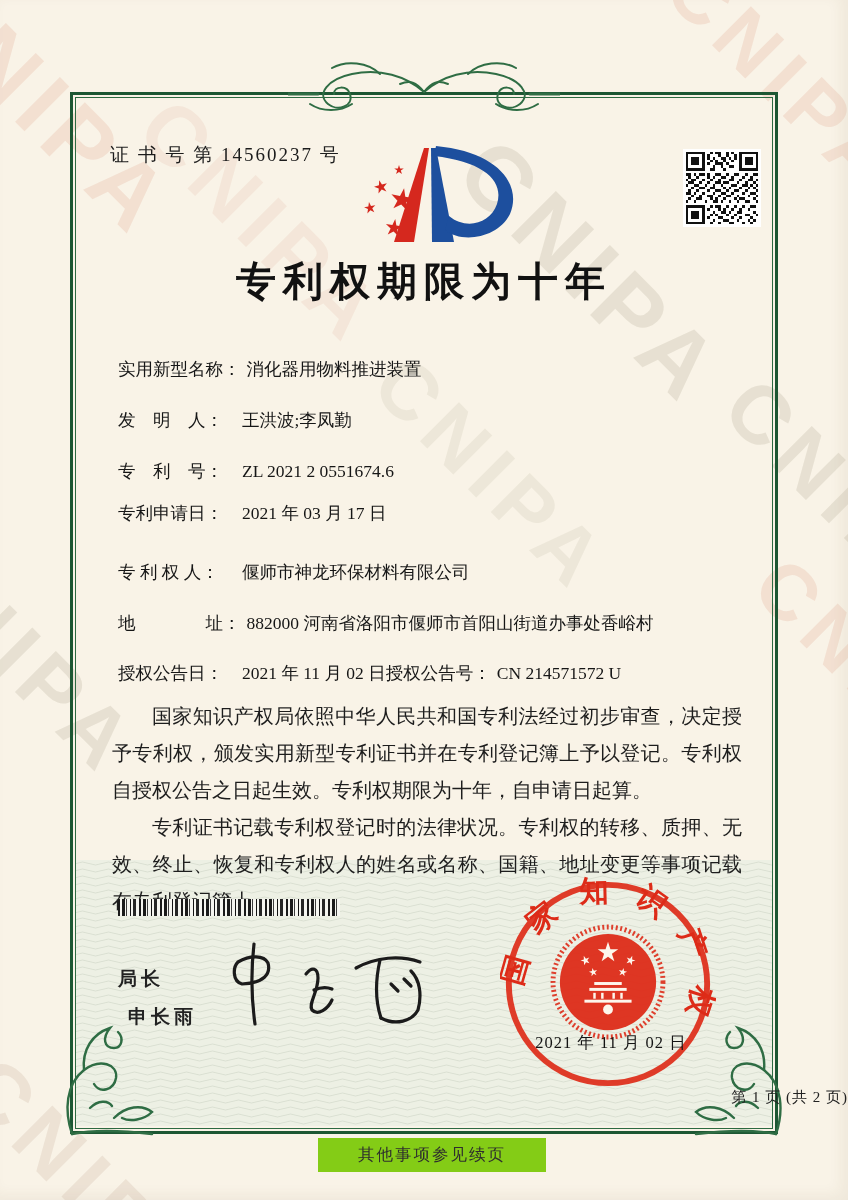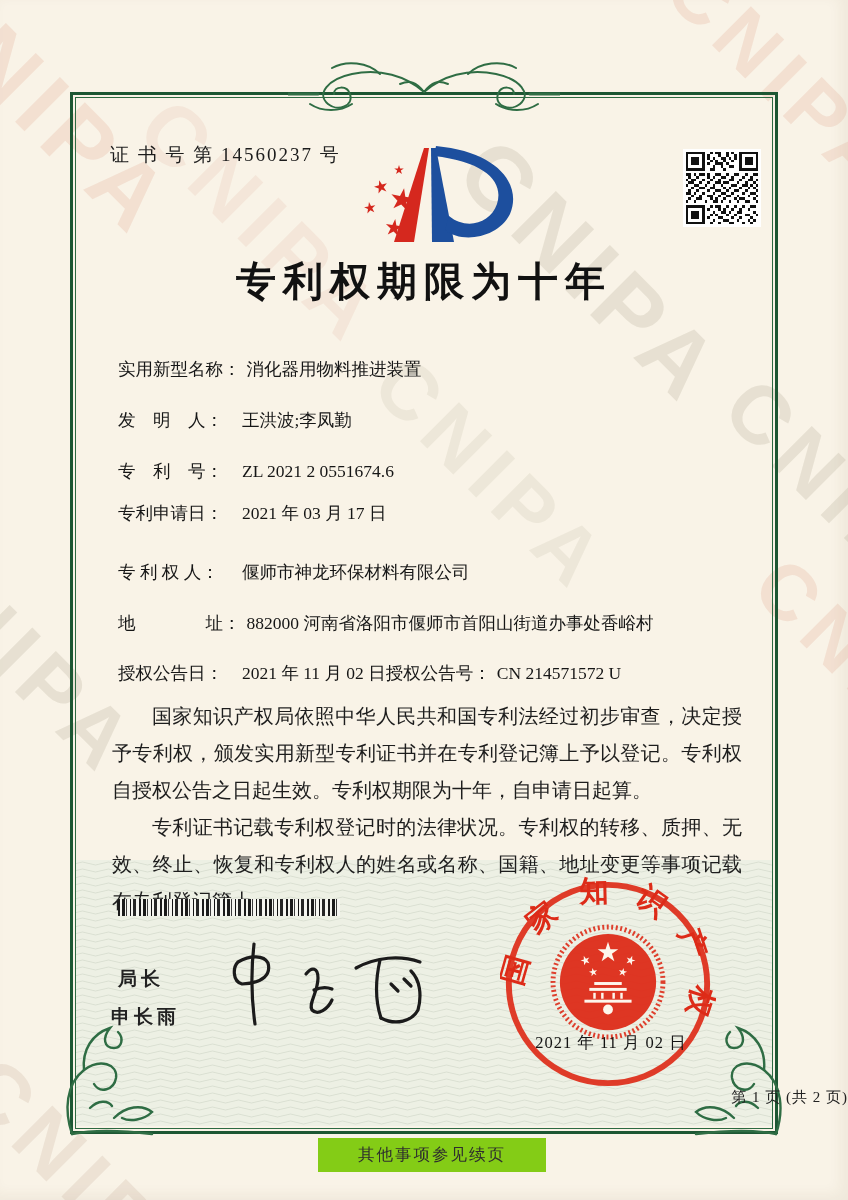--- a/index.html
+++ b/index.html
@@ -75,7 +75,7 @@
     font-size:19px;font-weight:600;letter-spacing:4px;color:#222;
   }
   .officer-name{
-    position:absolute;left:111px;top:1004px;z-index:3;
+    position:absolute;left:128px;top:1004px;z-index:3;
     font-family:"Liberation Sans","DejaVu Sans",sans-serif;
     font-size:19px;font-weight:600;letter-spacing:4px;color:#222;
   }

